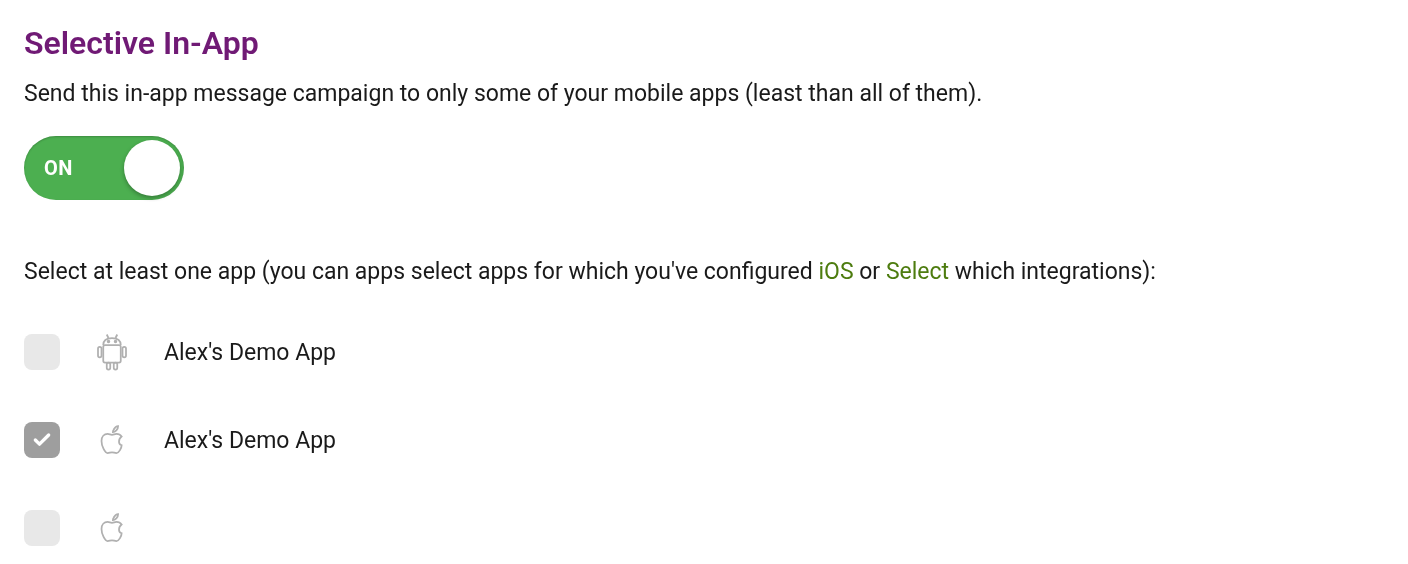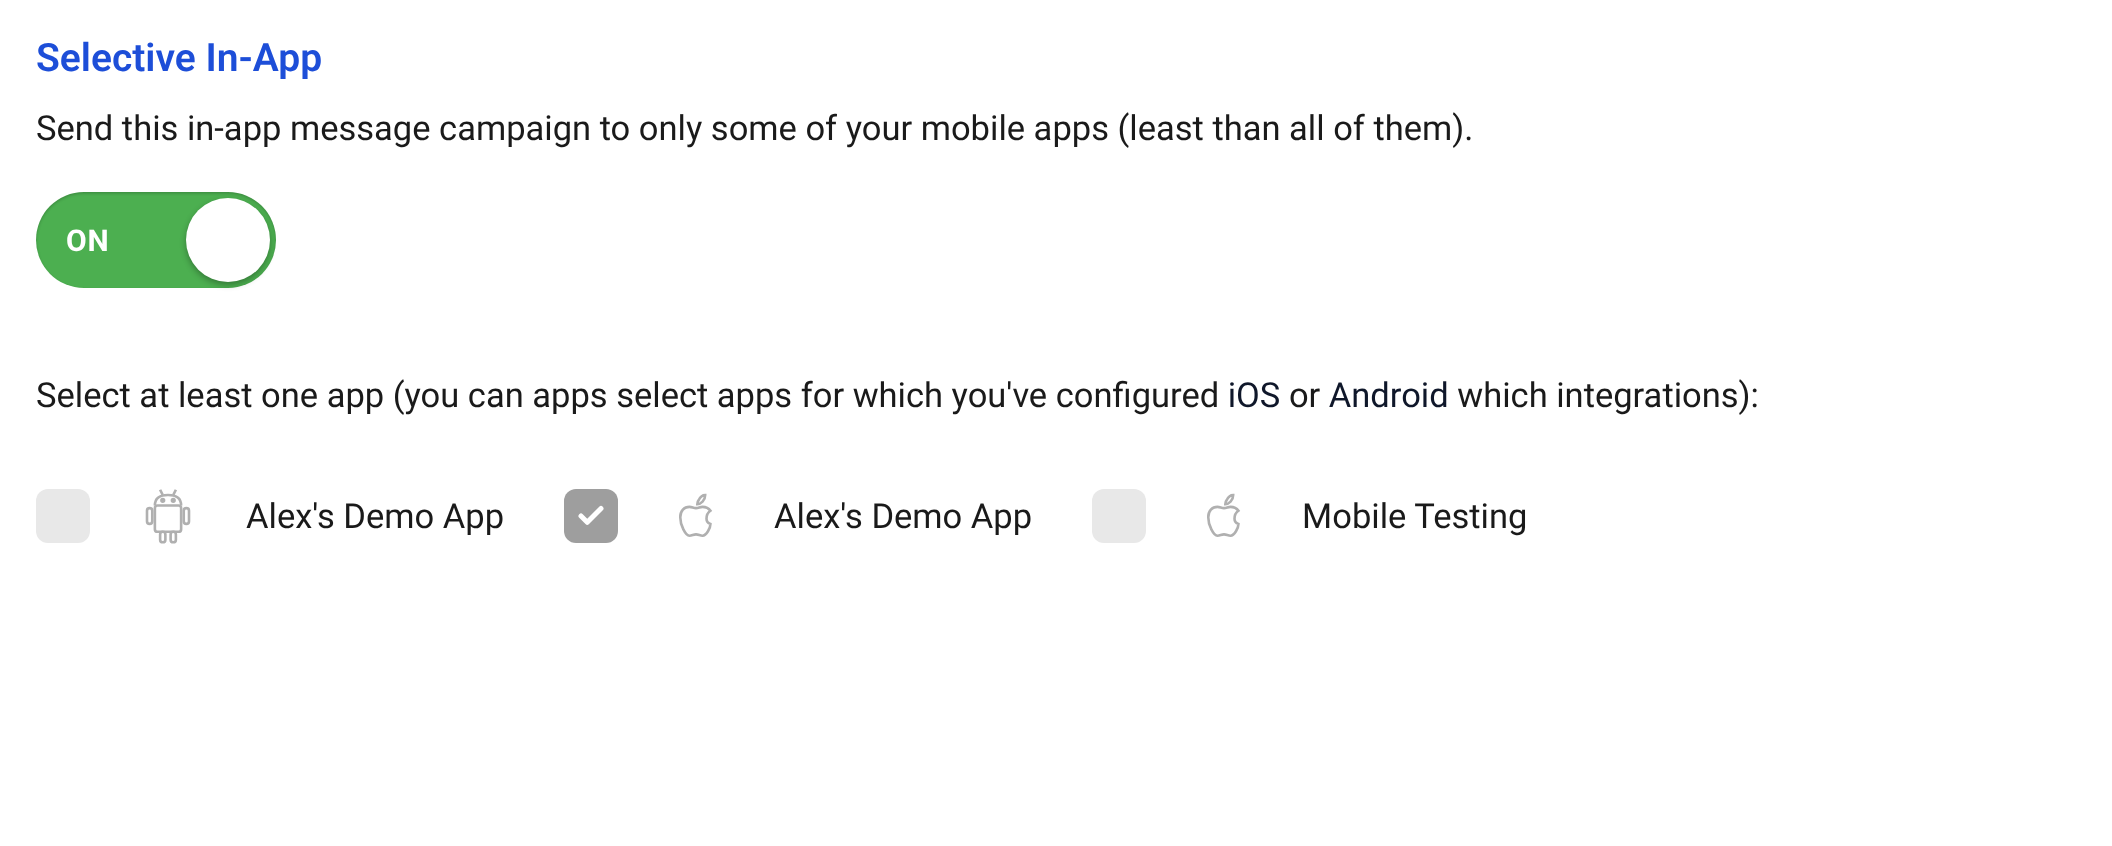--- a/index.html
+++ b/index.html
@@ -14,10 +14,10 @@
       background: #fff;
     }
     .section-title {
-      font-size: 26px;
+      font-size: 32px;
       font-weight: 600;
       margin-bottom: 16px;
-      color: #1d4ed8;
+      color: #701a75;
     }
     .section-description {
       font-size: 23px;

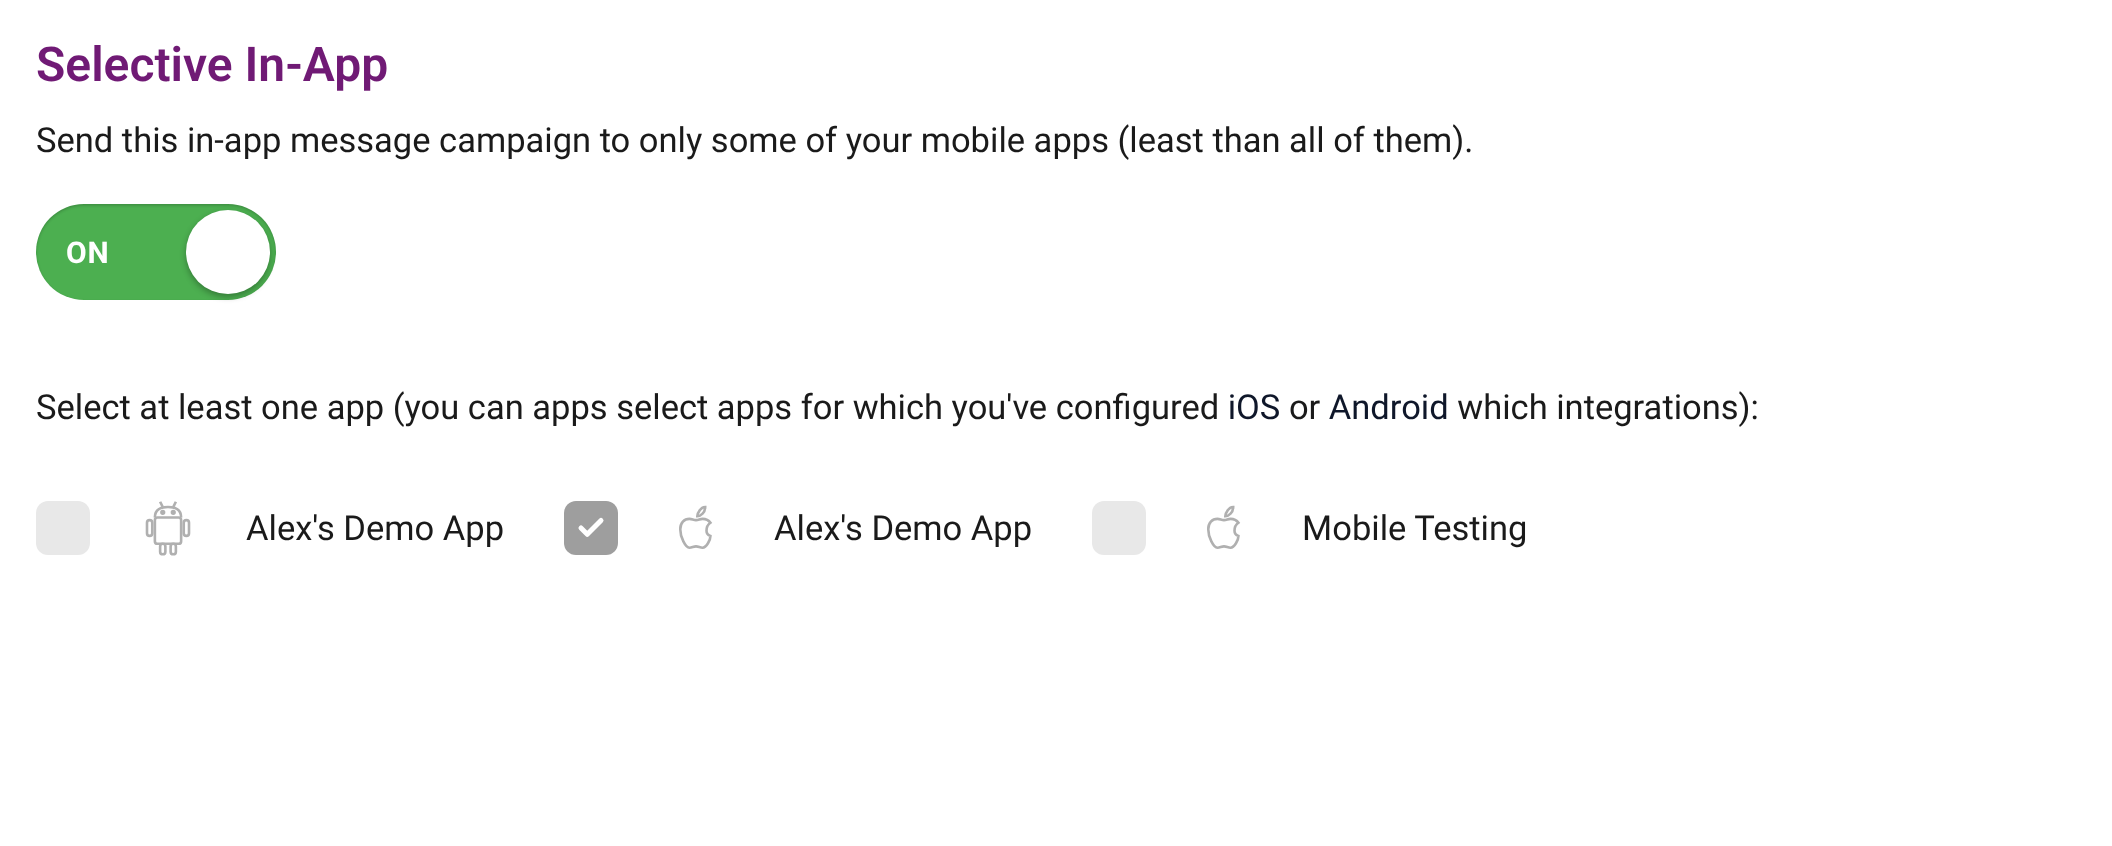--- a/index.html
+++ b/index.html
@@ -64,7 +64,7 @@
       line-height: 1.4;
     }
     .select-instruction .link {
-      color: #0f172a;
+      color: #4d7c0f;
       cursor: pointer;
       margin-top: 24px;
     }

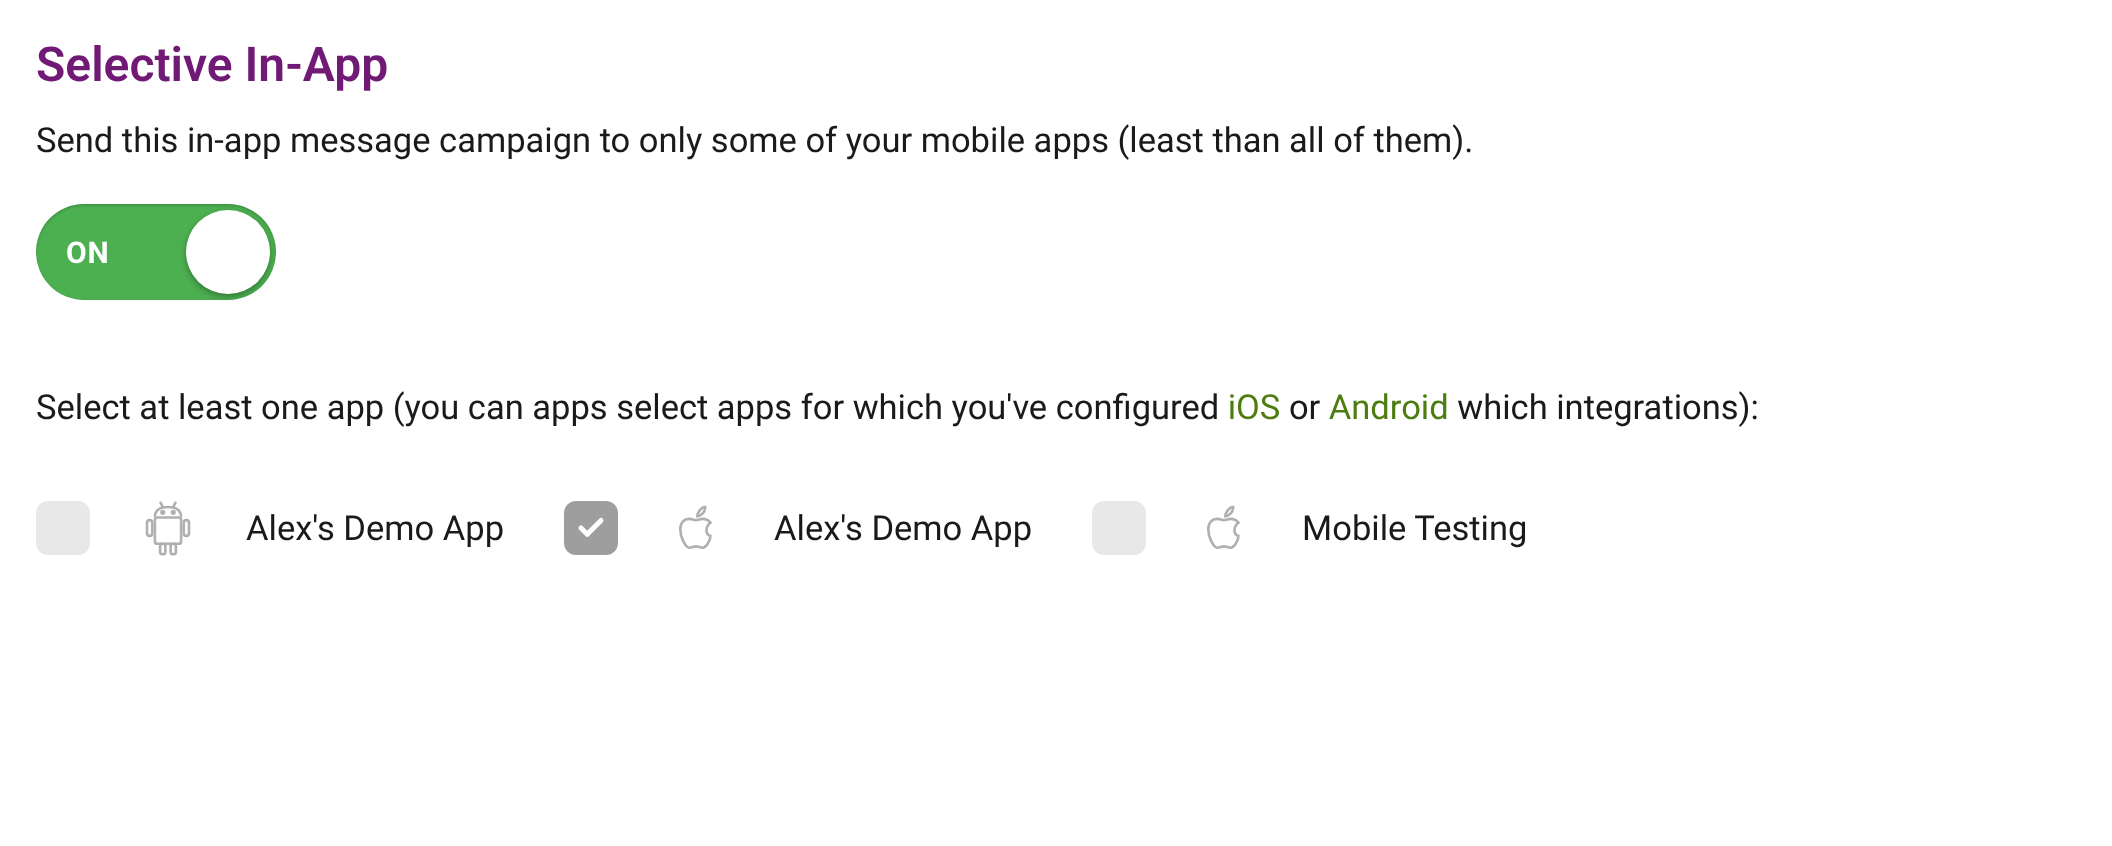--- a/index.html
+++ b/index.html
@@ -131,7 +131,7 @@
 </div>
 
 <p class="select-instruction">
-  <span>Select at least one app (you can apps select apps for which you've configured </span><span class="link">iOS</span><span> or </span><span class="link">Android</span><span> which integrations):</span>
+  <span>Select at least one app (you can apps select apps for which you've configured </span><span class="link">iOS</span><span> or </span><span class="link">Select</span><span> which integrations):</span>
 </p>
 
 <div class="app-list">

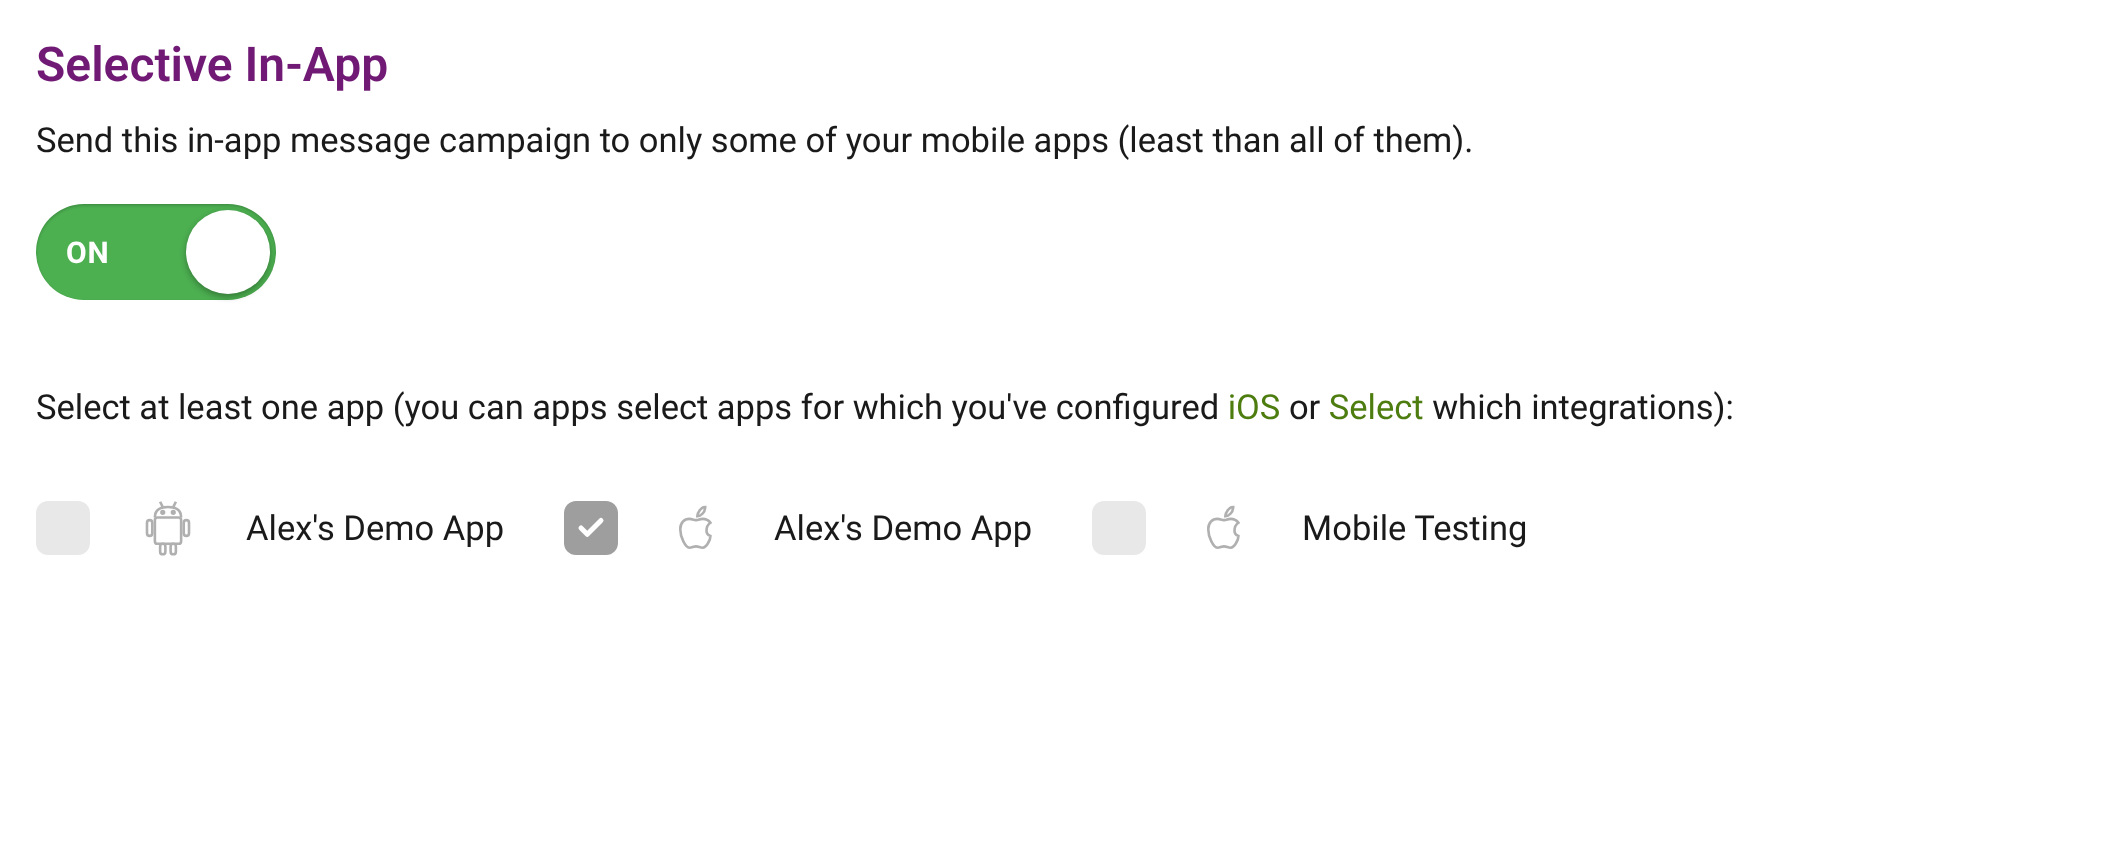--- a/index.html
+++ b/index.html
@@ -70,7 +70,7 @@
     }
     .app-list {
       display: flex;
-      flex-direction: row;
+      flex-direction: column;
       gap: 40px;
     }
     .app-row {

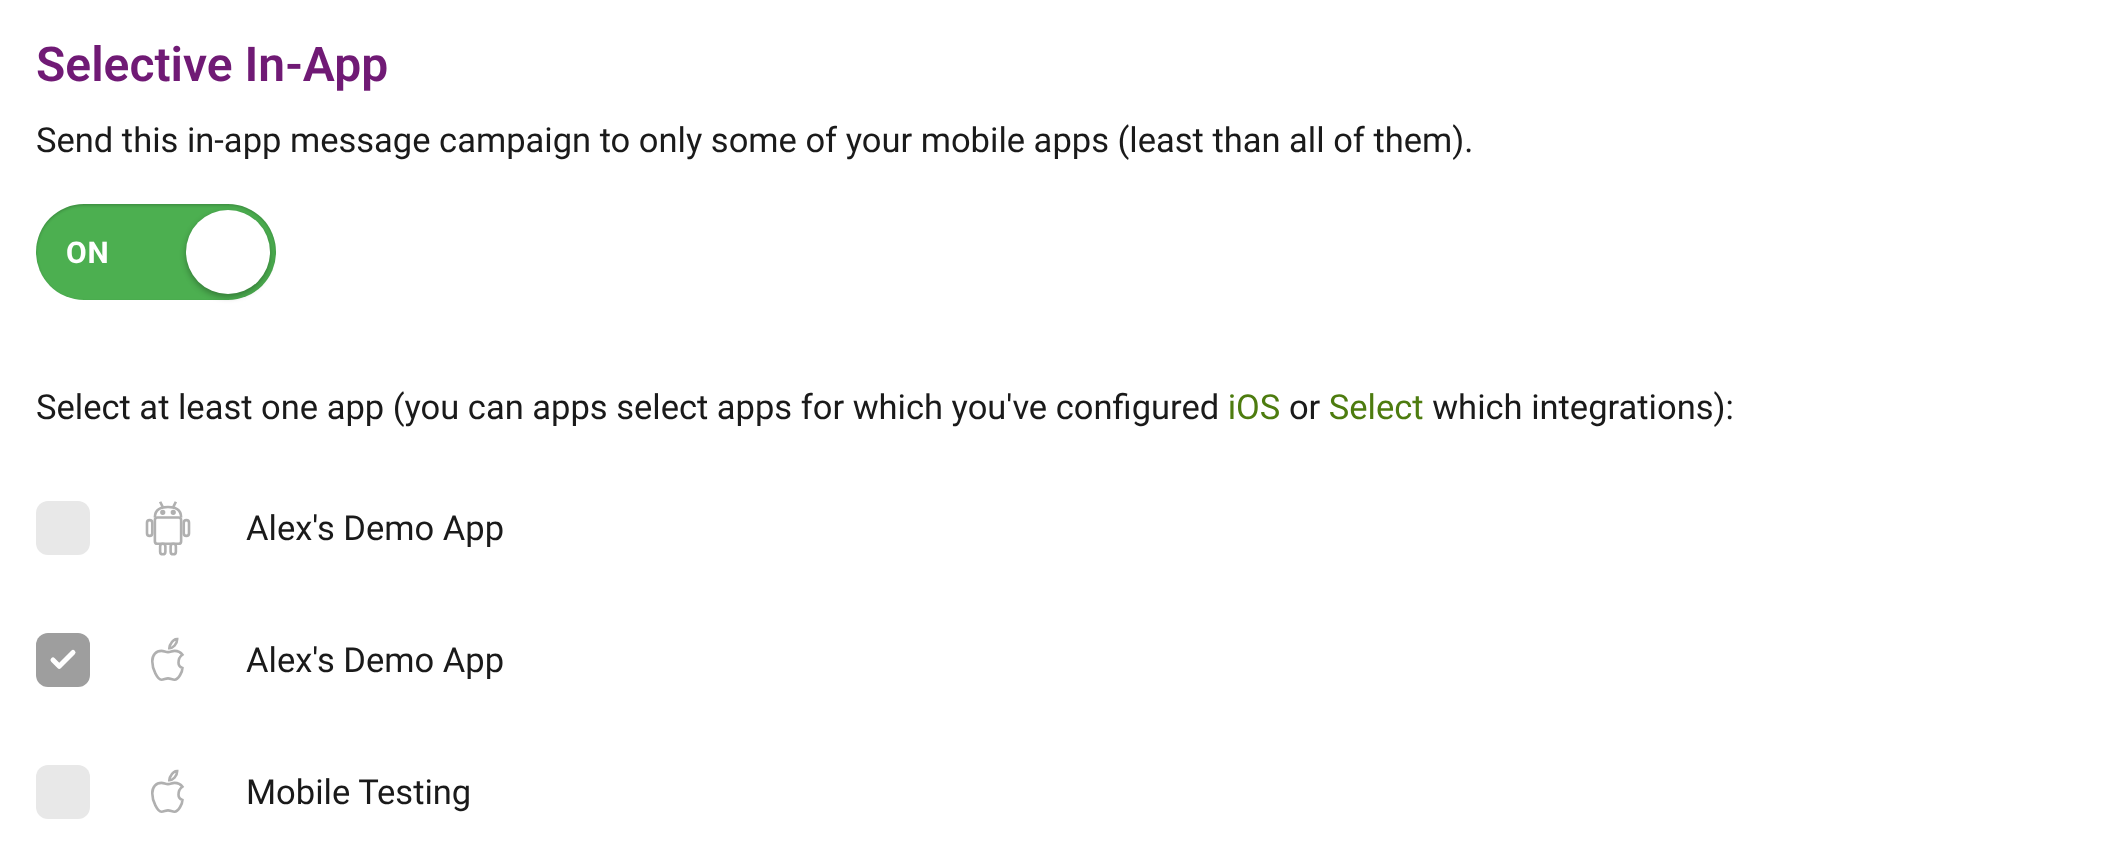--- a/index.html
+++ b/index.html
@@ -182,7 +182,6 @@
         <path d="M13 6c.5-1 1.5-2 2.5-2 0 1-.5 2-1 2.5-.5.5-1.5 1-2 1 0-.5 0-1 .5-1.5z" fill="none"></path>
       </svg>
     </div>
-    <span class="app-name">Mobile Testing</span>
   </div>
 
 </div>

